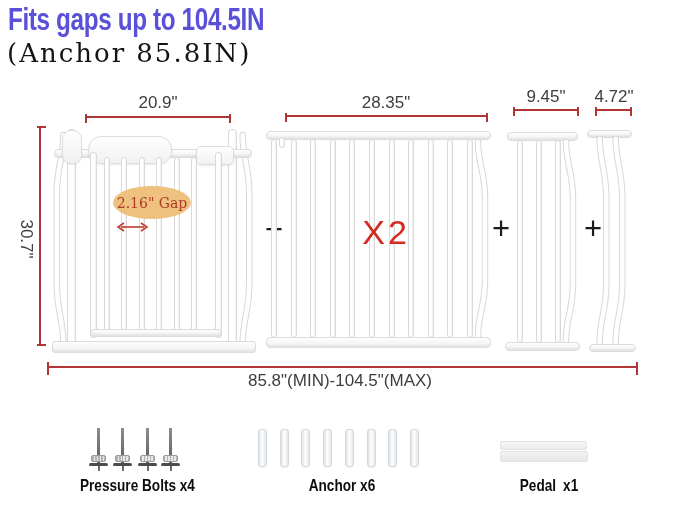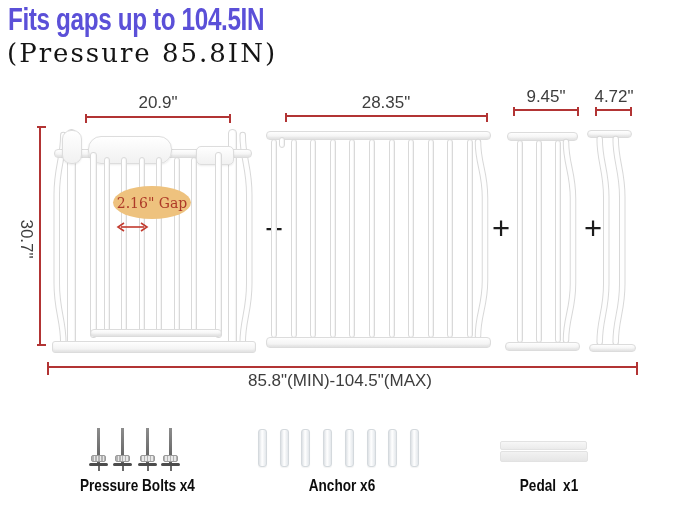--- a/index.html
+++ b/index.html
@@ -63,7 +63,7 @@
 <div class="stage">
 
   <div class="title">Fits gaps up to 104.5IN</div>
-  <div class="subtitle">(Pressure 85.8IN)</div>
+  <div class="subtitle">(Anchor 85.8IN)</div>
 
   <div class="dim-h" style="left:86px;top:116px;width:144px"></div>
   <div class="dim-label" style="left:120px;top:93px;width:76px">20.9"</div>

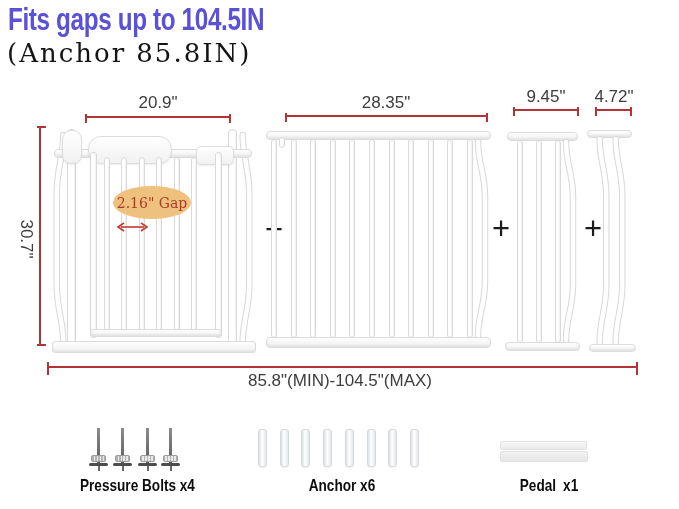--- a/index.html
+++ b/index.html
@@ -128,6 +128,7 @@
     <path class="i" d="M5 2 C5 24 12 32 12 58 L12 142 C12 168 5 176 5 198"></path>
   </svg>
   <div class="rail" style="left:266px;top:337px;width:225px;height:11px"></div>
+  <div class="x2">X2</div>
 
   <div class="plus" style="left:492px;top:211px">+</div>
 

